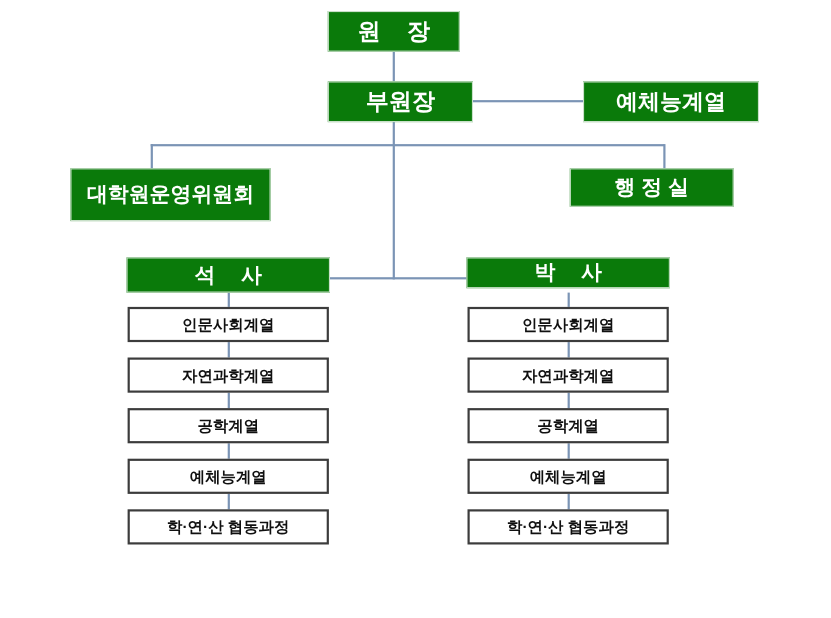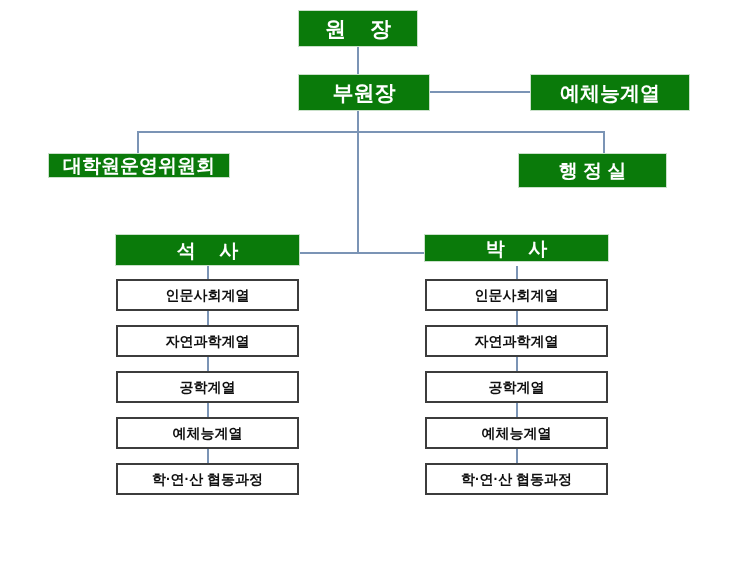--- a/index.html
+++ b/index.html
@@ -63,7 +63,7 @@
   #box-director      { left: 298px; top: 10px;  width: 120px; height: 37px; font-size: 21px; }
   #box-vice-director { left: 298px; top: 74px;  width: 132px; height: 37px; font-size: 21px; }
   #box-grad-committee{ left: 530px; top: 74px;  width: 160px; height: 37px; font-size: 20px; }
-  #box-grad-steering { left: 48px;  top: 153px; width: 182px; height: 25px; font-size: 19px; }
+  #box-grad-steering { left: 64px;  top: 153px; width: 182px; height: 48px; font-size: 19px; }
   #box-admin-office  { left: 518px; top: 153px; width: 149px; height: 35px; font-size: 19px; }
   #box-masters       { left: 115px; top: 234px; width: 185px; height: 32px; font-size: 19px; }
   #box-doctoral      { left: 424px; top: 234px; width: 185px; height: 28px; font-size: 19px; }

